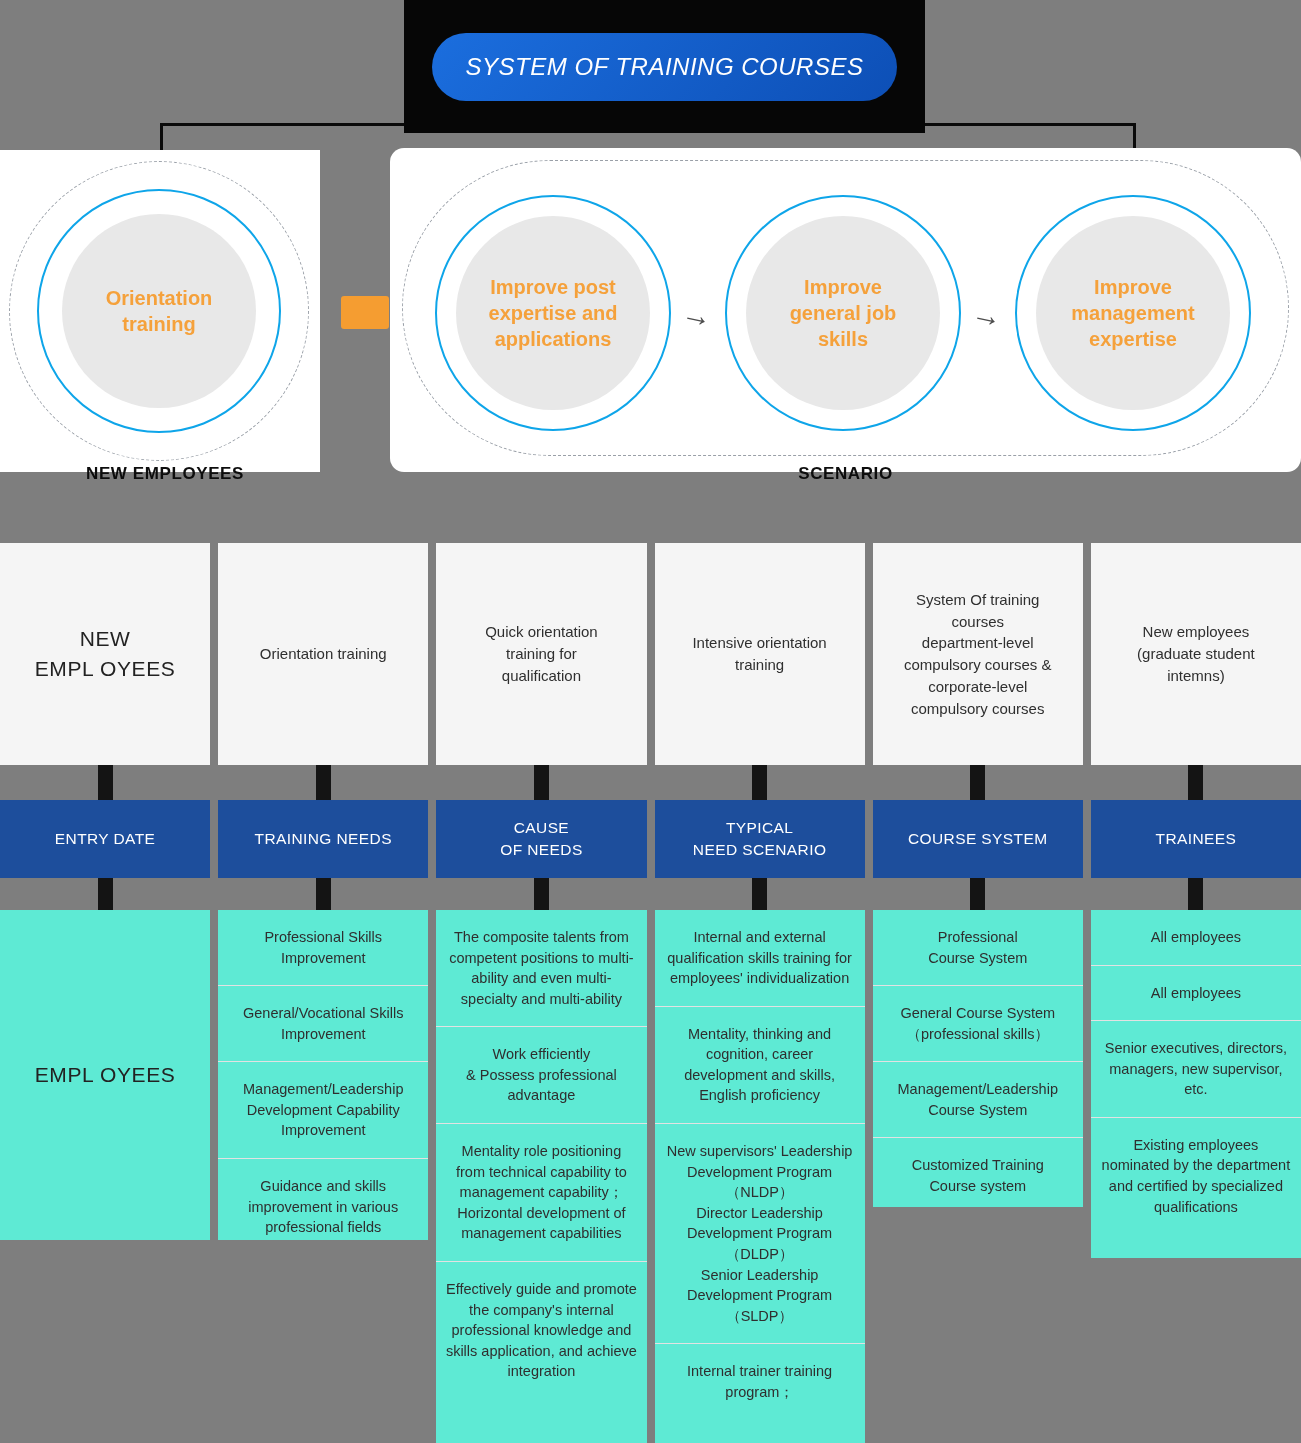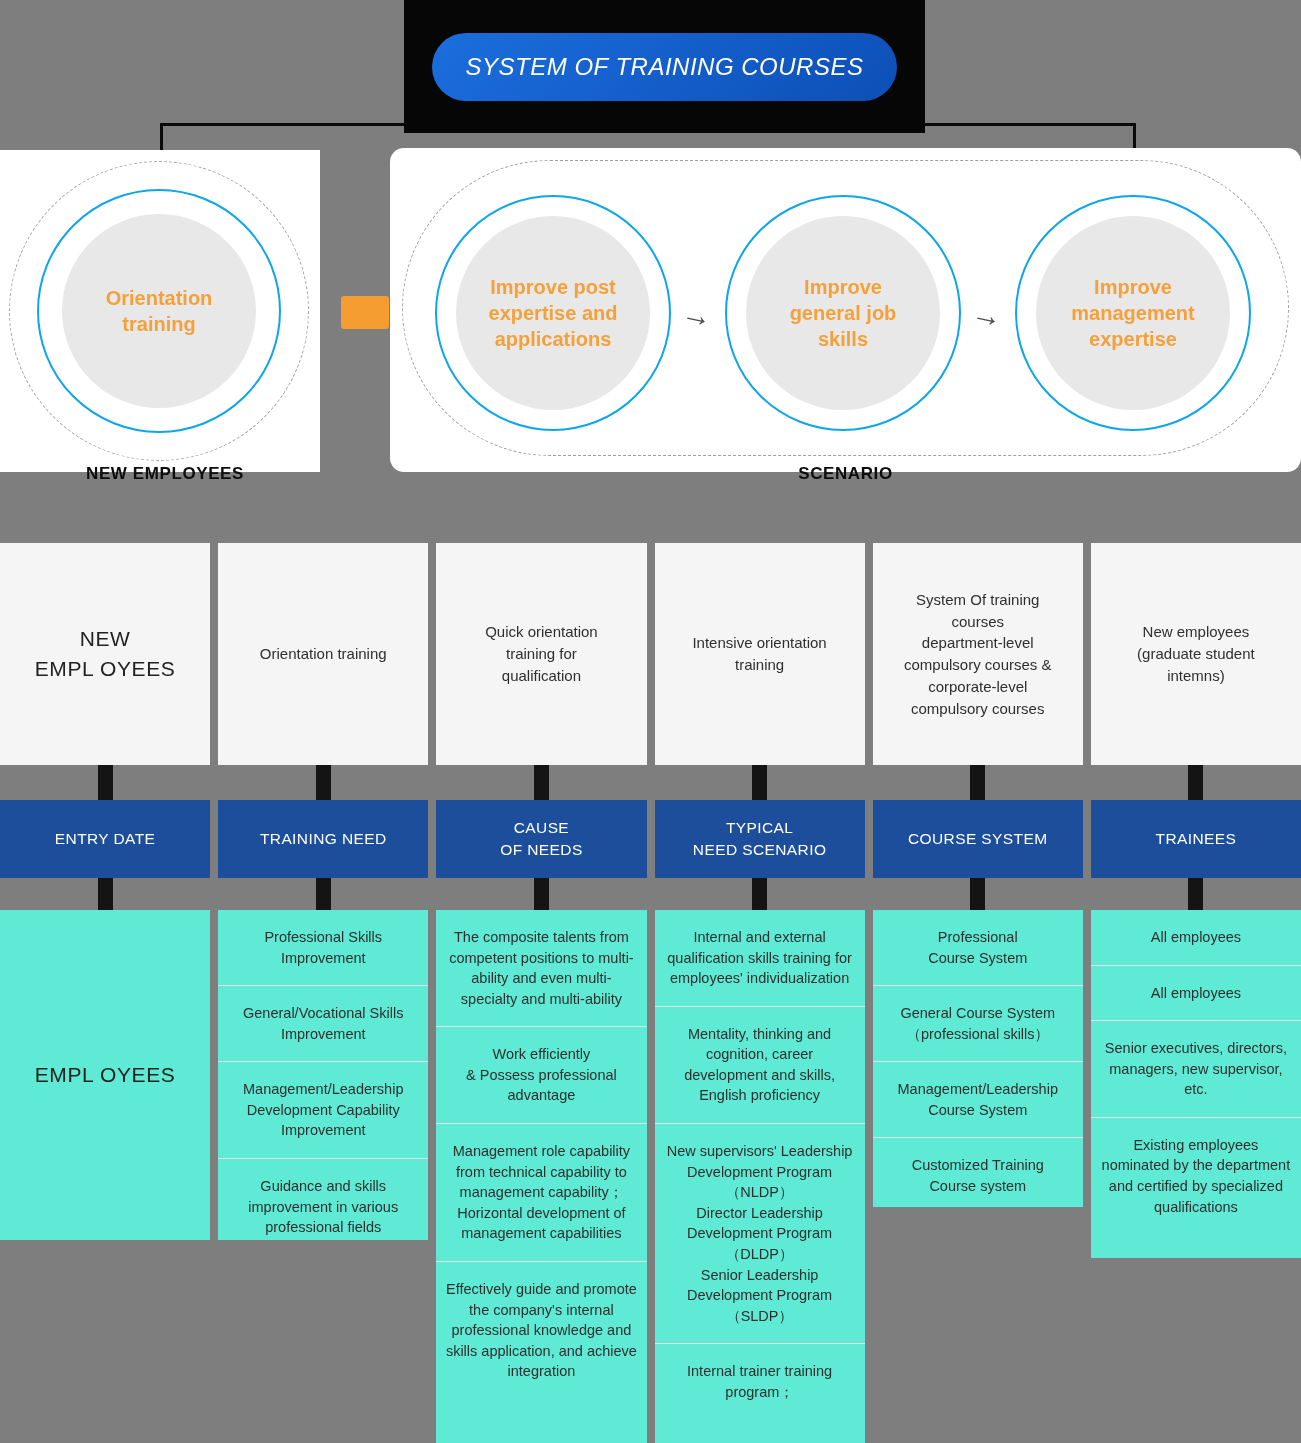--- a/index.html
+++ b/index.html
@@ -164,7 +164,7 @@
 
   <div class="grid6" id="headers">
     <div class="cell">ENTRY DATE</div>
-    <div class="cell">TRAINING NEED</div>
+    <div class="cell">TRAINING NEEDS</div>
     <div class="cell">CAUSE
 OF NEEDS</div>
     <div class="cell">TYPICAL

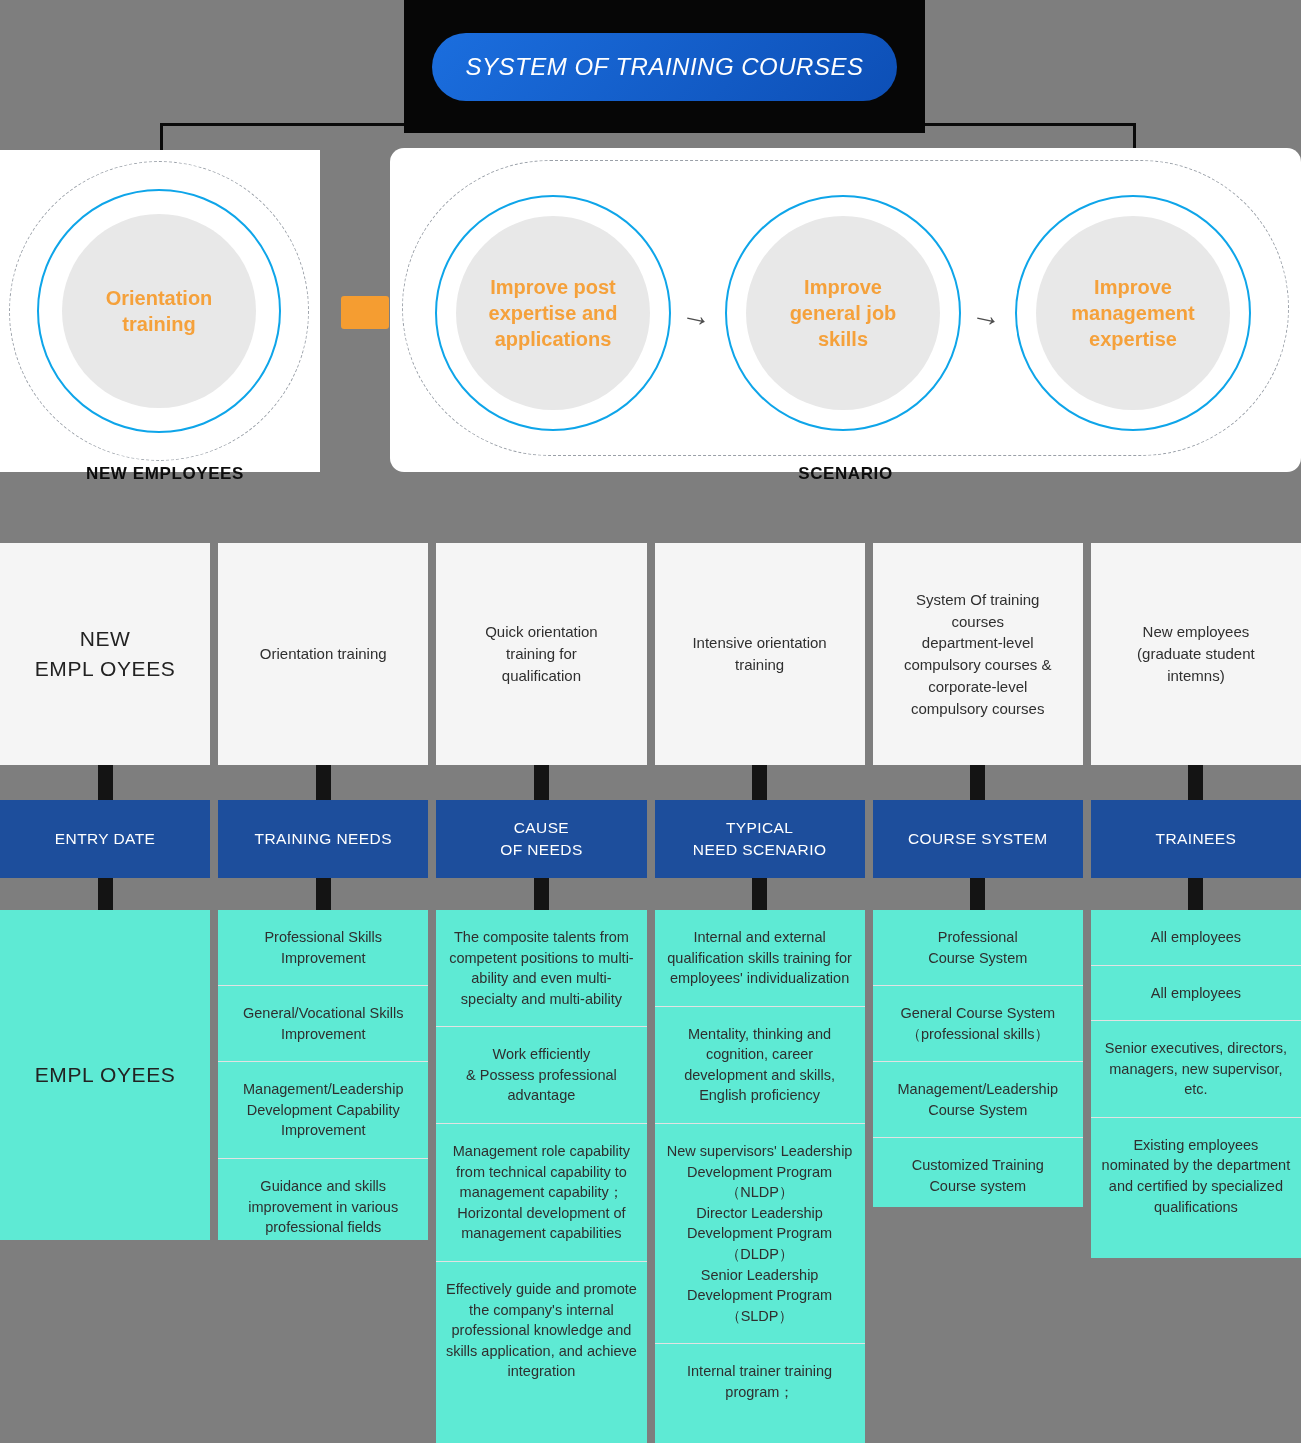--- a/index.html
+++ b/index.html
@@ -214,7 +214,7 @@
       <div class="item">The composite talents from competent positions to multi-ability and even multi-specialty and multi-ability</div>
       <div class="item">Work efficiently
 &amp; Possess professional advantage</div>
-      <div class="item">Management role capability from technical capability to management capability；Horizontal development of management capabilities</div>
+      <div class="item">Mentality role positioning from technical capability to management capability；Horizontal development of management capabilities</div>
       <div class="item">Effectively guide and promote the company's internal professional knowledge and skills application, and achieve integration</div>
     </div>
     <div class="cell h533">

